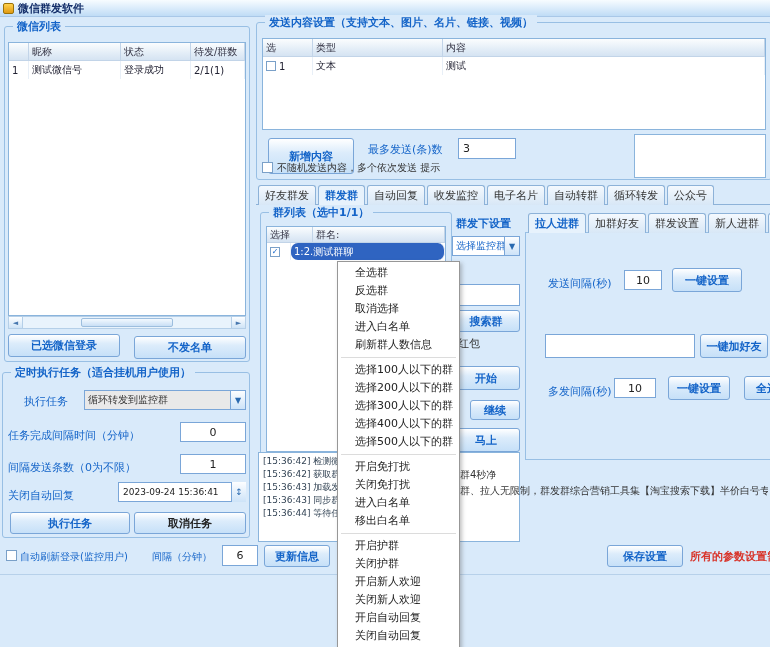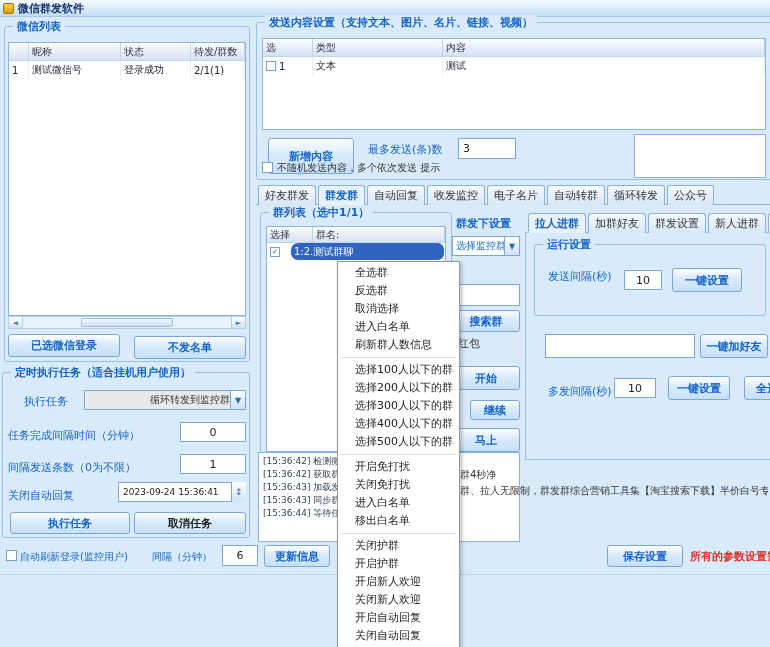--- a/index.html
+++ b/index.html
@@ -199,9 +199,6 @@
     <span class="tab">其他</span>
   </div>
 
-  <div class="grp" style="left:534px;top:244px;width:232px;height:72px">
-    <span class="legend">运行设置</span>
-  </div>
   <span class="lbl" style="left:548px;top:269px">发送间隔(秒)</span>
   <div class="inp center" style="left:624px;top:270px;width:38px;height:20px">10</div>
   <div class="btn" style="left:672px;top:268px;width:70px;height:24px">一键设置</div>

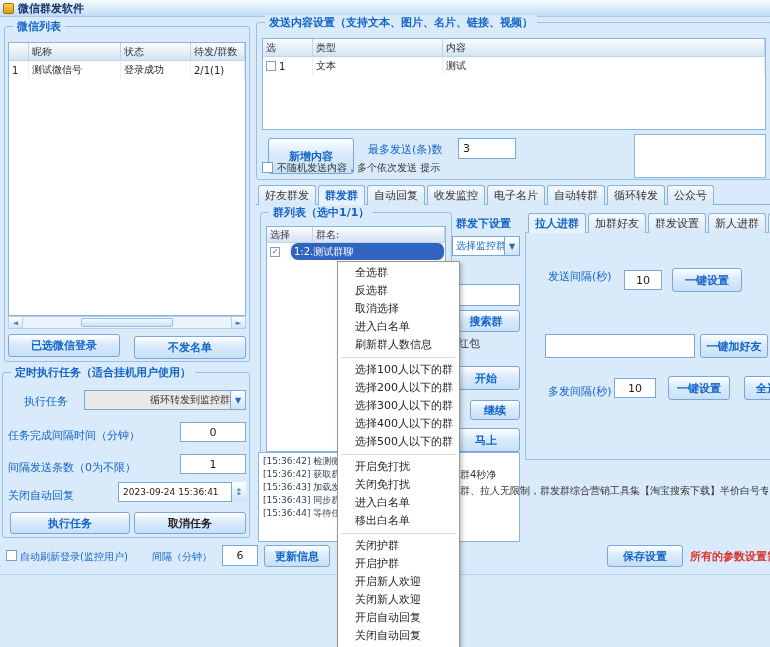--- a/index.html
+++ b/index.html
@@ -199,7 +199,7 @@
     <span class="tab">其他</span>
   </div>
 
-  <span class="lbl" style="left:548px;top:269px">发送间隔(秒)</span>
+  <span class="lbl" style="left:548px;top:276px">发送间隔(秒)</span>
   <div class="inp center" style="left:624px;top:270px;width:38px;height:20px">10</div>
   <div class="btn" style="left:672px;top:268px;width:70px;height:24px">一键设置</div>
 

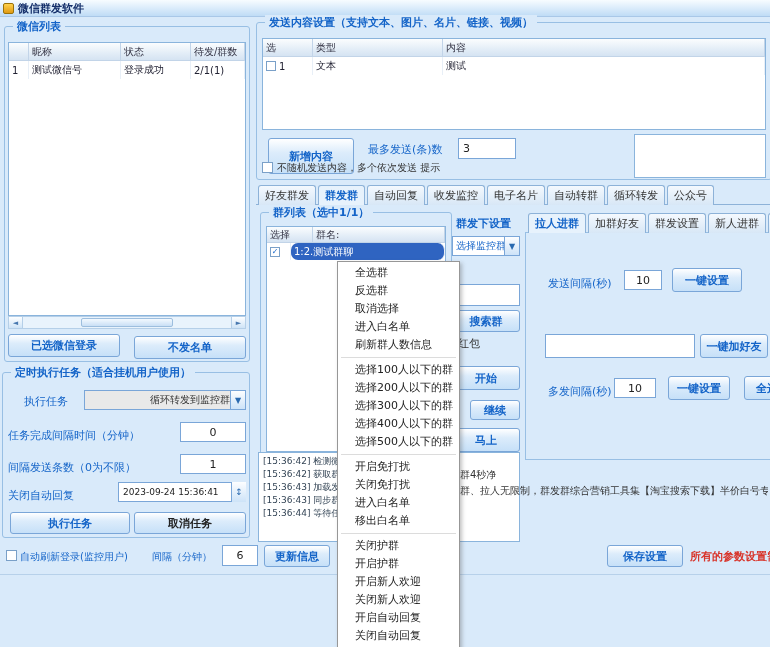--- a/index.html
+++ b/index.html
@@ -48,7 +48,7 @@
   .tab.active { background:#e7f2fc; color:#1464c8; font-weight:bold; }
   .tabline { position:absolute; border-top:1px solid #8db2d8; }
   .dd { position:absolute; background:#fff; border:1px solid #7aa6d8; display:flex; align-items:center; overflow:hidden; }
-  .dd.gray { background:#e9e9e9;text-align:right; }
+  .dd.gray { background:#e9e9e9; }
   .ddtext { flex:1; padding-left:3px; font-size:10px; color:#1464c8; white-space:nowrap; overflow:hidden; }
   .ddtext.dark { color:#333; }
   .dda { width:15px; align-self:stretch; background:linear-gradient(#fdfeff,#cde3f8); border-left:1px solid #7aa6d8;

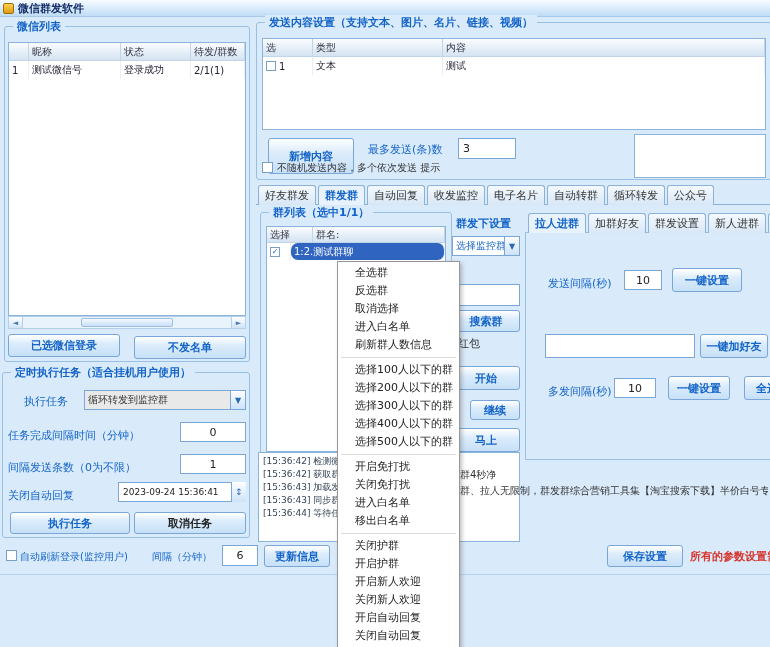--- a/index.html
+++ b/index.html
@@ -244,8 +244,8 @@
     <div class="mi">进入白名单</div>
     <div class="mi">移出白名单</div>
     <div class="msep"></div>
+    <div class="mi">开启护群</div>
     <div class="mi">关闭护群</div>
-    <div class="mi">开启护群</div>
     <div class="mi">开启新人欢迎</div>
     <div class="mi">关闭新人欢迎</div>
     <div class="mi">开启自动回复</div>

